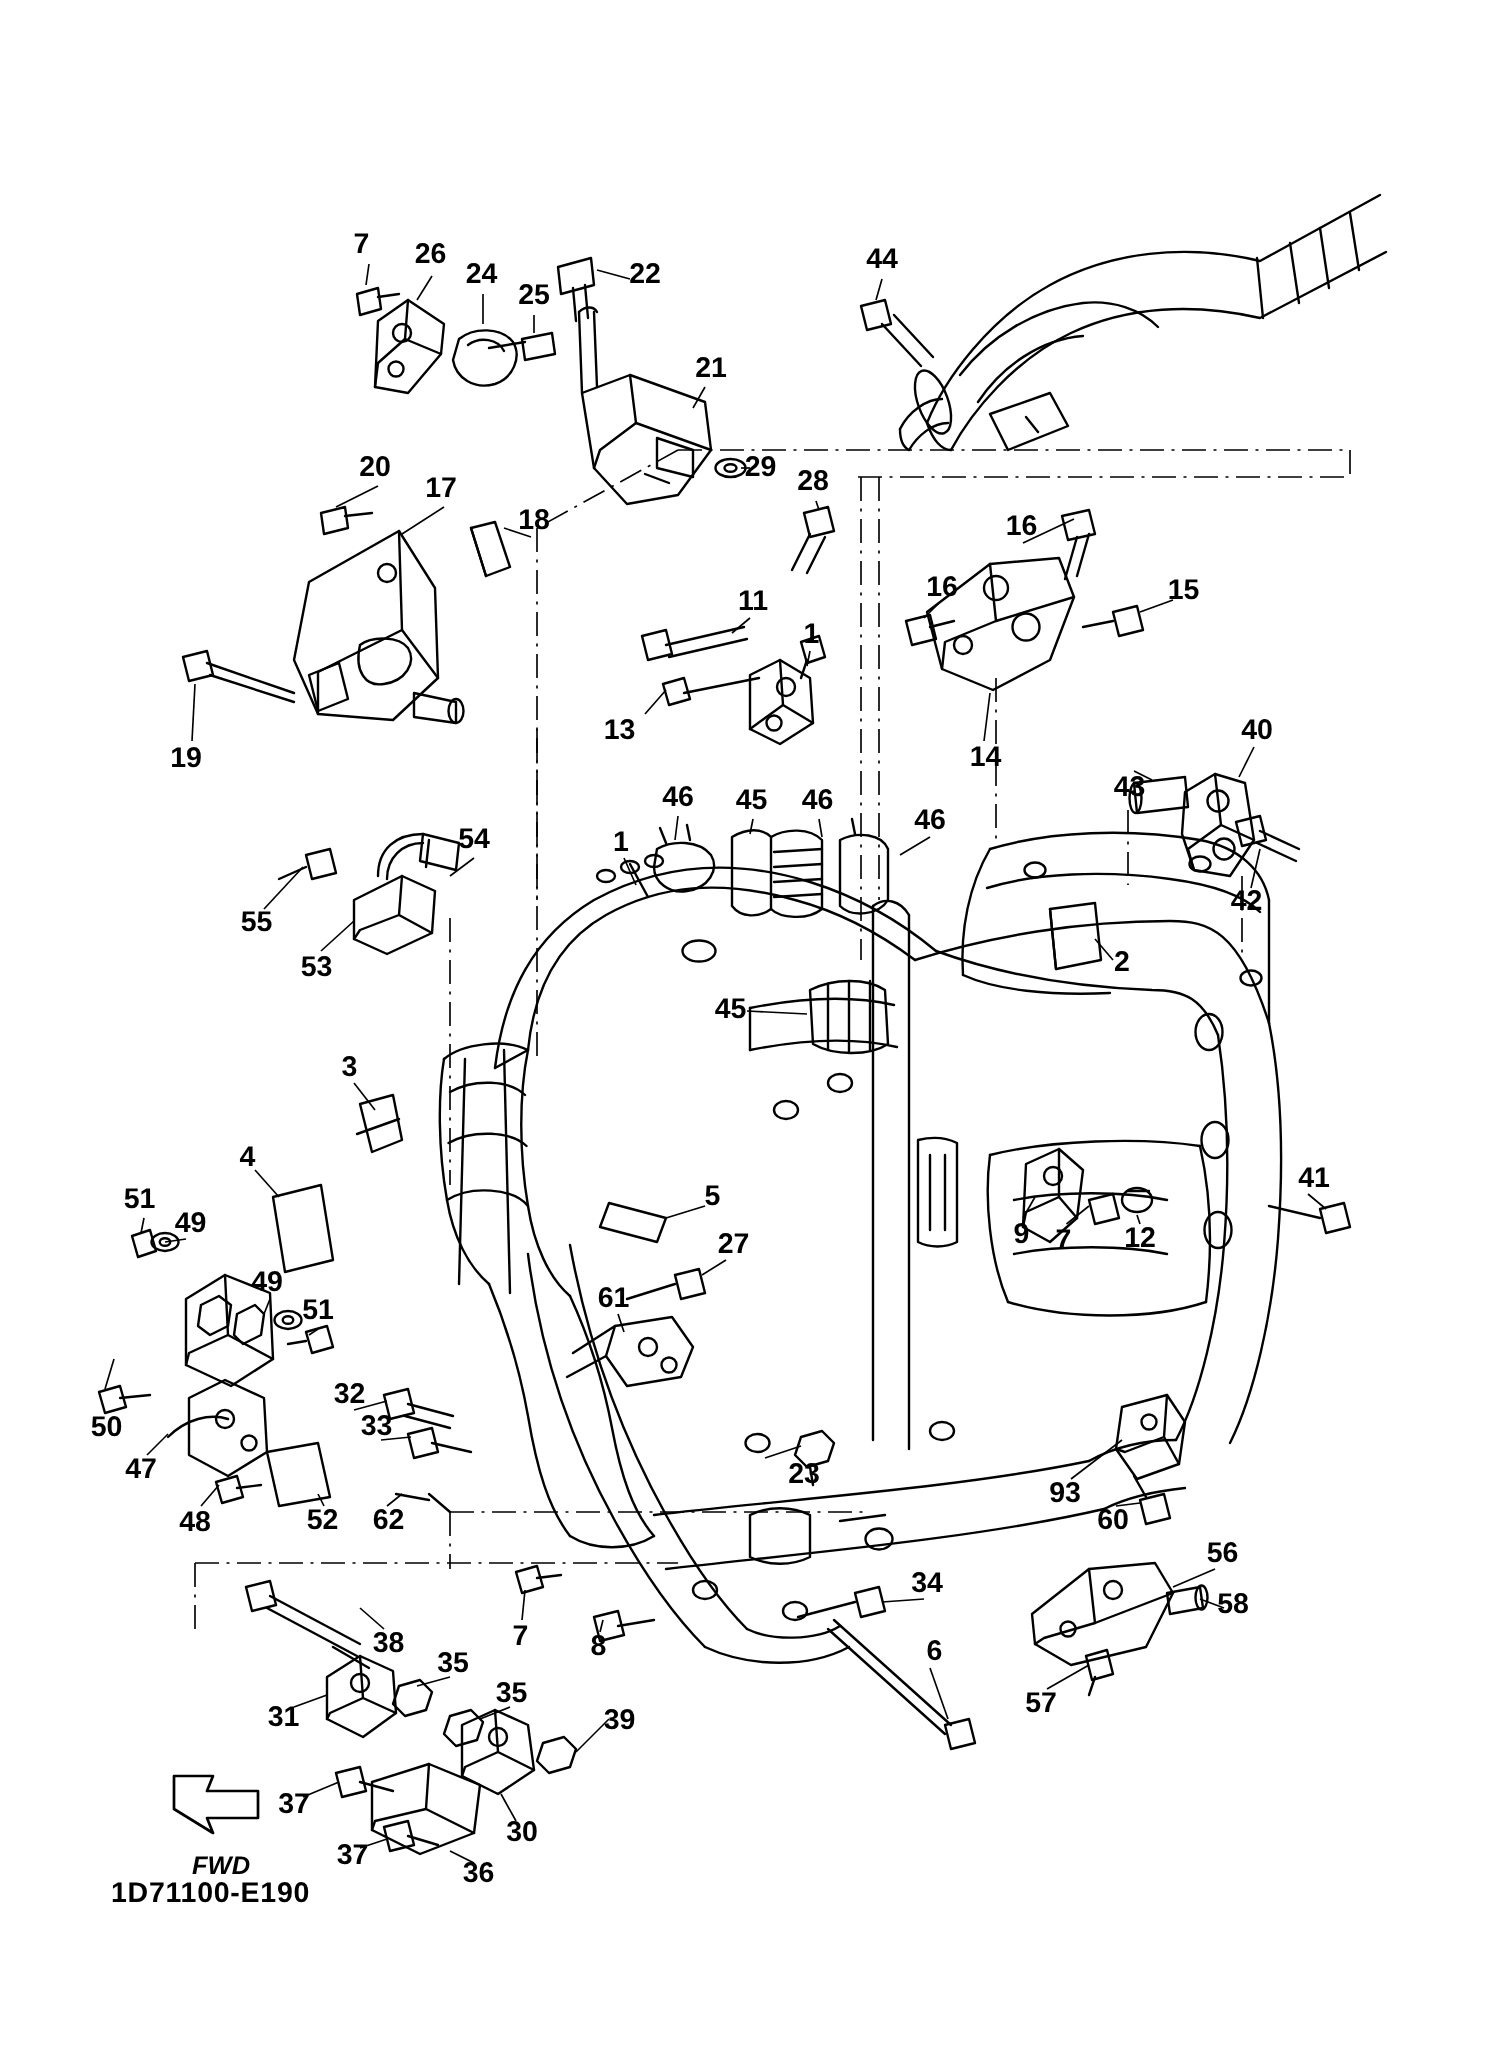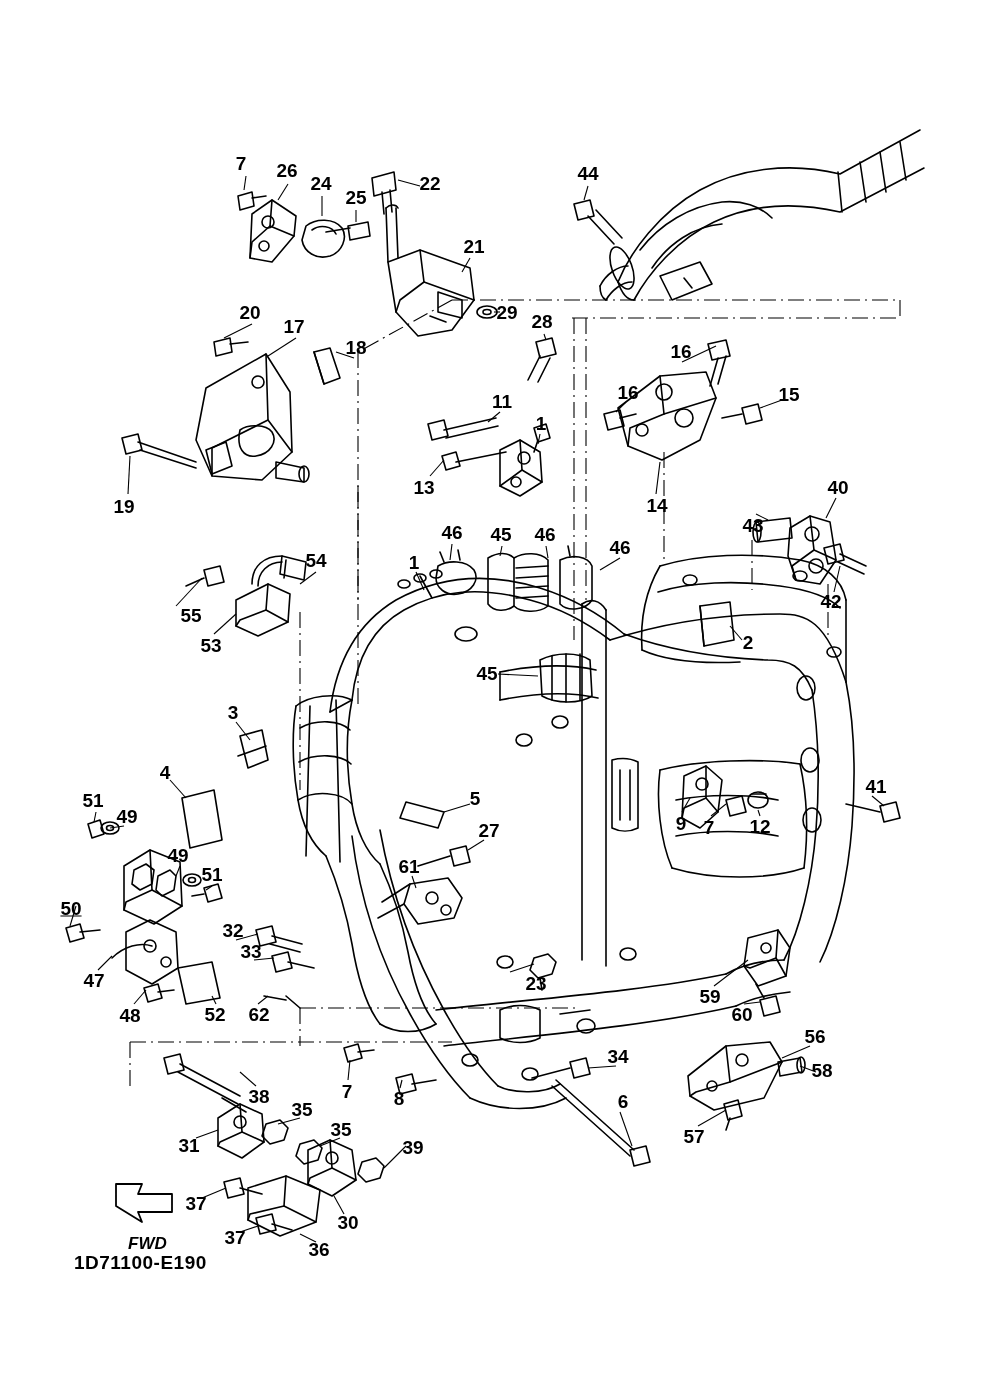--- a/index.html
+++ b/index.html
@@ -549,7 +549,7 @@
       <div class="callout" style="left: 356px; top: 347px;">18</div>
       <div class="callout" style="left: 502px; top: 401px;">11</div>
       <div class="callout" style="left: 541px; top: 423px;">1</div>
-      <div class="callout" style="left: 424px; top: 487px;">13</div>
+      <div class="callout" style="left: 413px; top: 487px;">13</div>
       <div class="callout" style="left: 657px; top: 505px;">14</div>
       <div class="callout" style="left: 124px; top: 506px;">19</div>
       <div class="callout" style="left: 838px; top: 487px;">40</div>

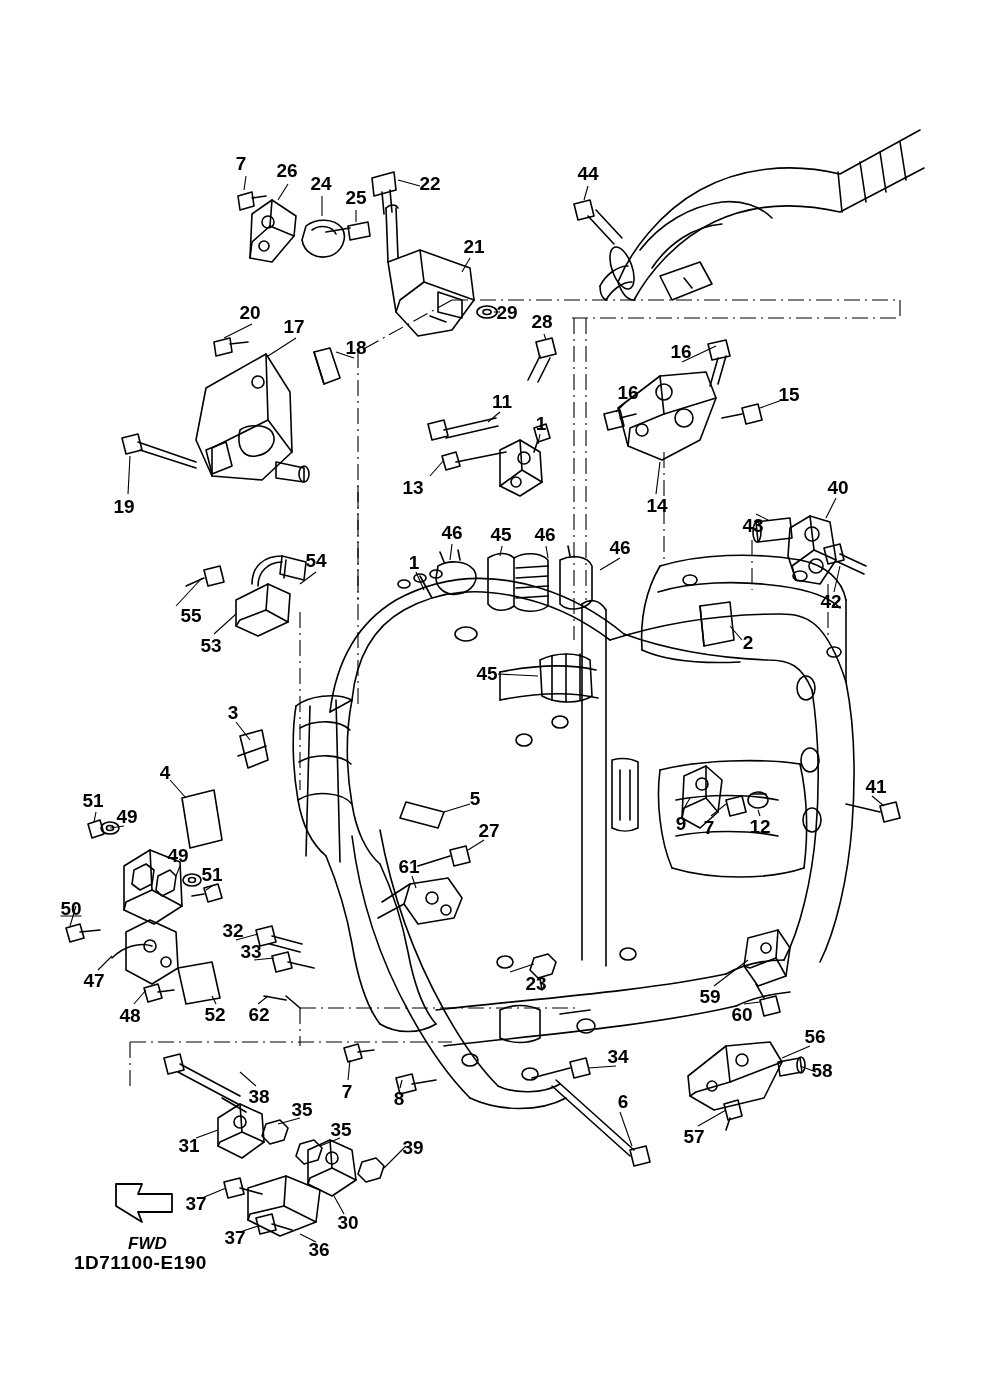--- a/index.html
+++ b/index.html
@@ -563,7 +563,7 @@
       <div class="callout" style="left: 748px; top: 642px;">2</div>
       <div class="callout" style="left: 487px; top: 673px;">45</div>
       <div class="callout" style="left: 316px; top: 560px;">54</div>
-      <div class="callout" style="left: 171px; top: 615px; margin-left: 20px;">55</div>
+      <div class="callout" style="left: 171px; top: 615px;">55</div>
       <div class="callout" style="left: 211px; top: 645px;">53</div>
       <div class="callout" style="left: 233px; top: 712px;">3</div>
       <div class="callout" style="left: 165px; top: 772px;">4</div>

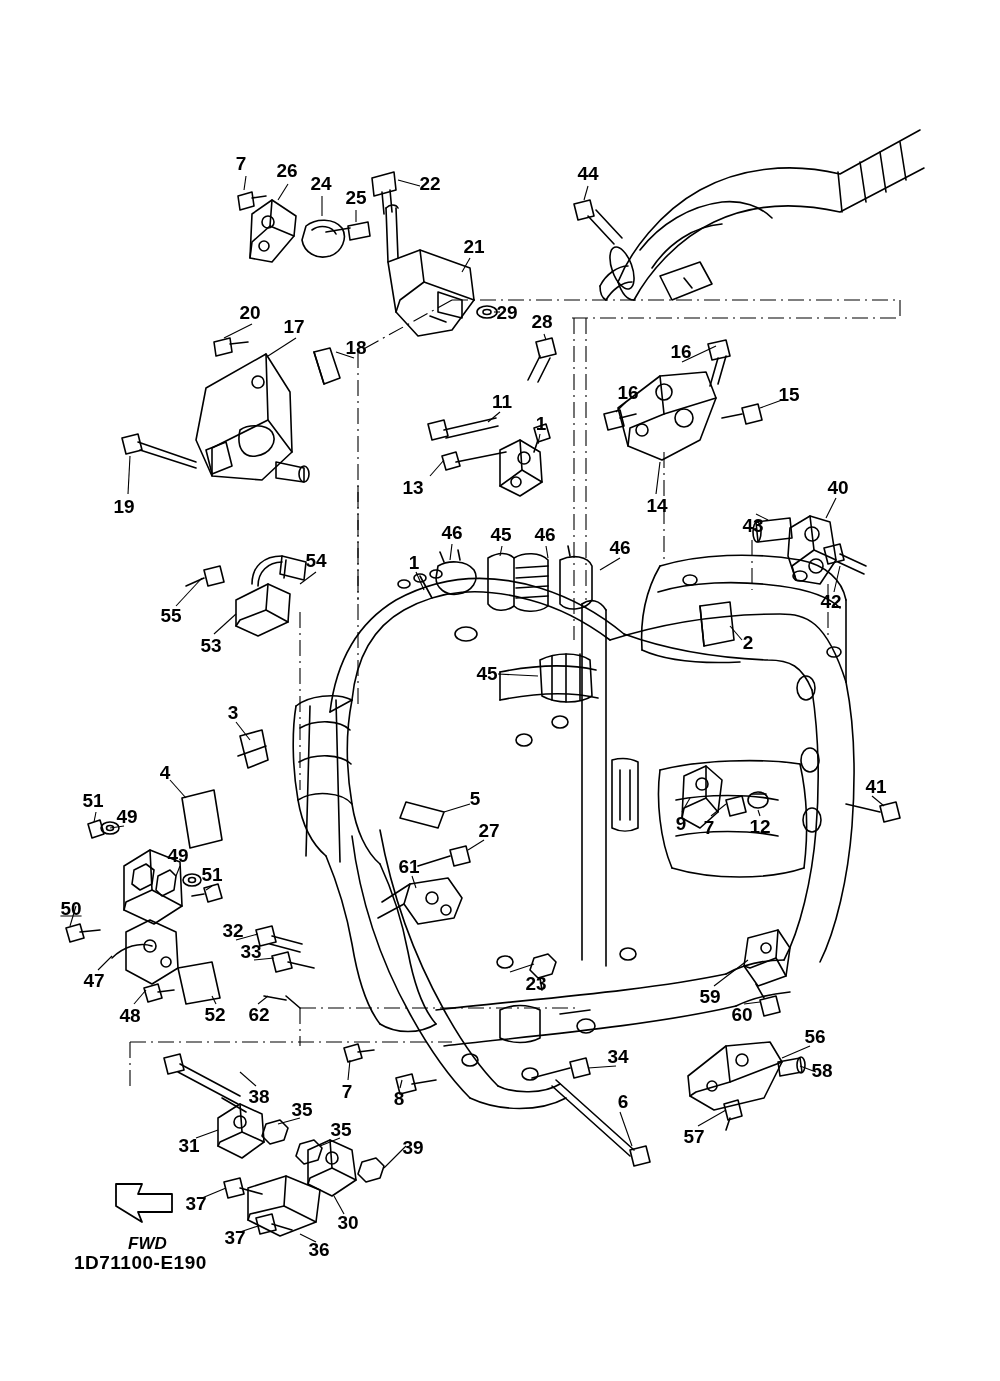--- a/index.html
+++ b/index.html
@@ -577,7 +577,7 @@
       <div class="callout" style="left: 127px; top: 816px;">49</div>
       <div class="callout" style="left: 178px; top: 855px;">49</div>
       <div class="callout" style="left: 212px; top: 874px;">51</div>
-      <div class="callout" style="left: 71px; top: 908px; text-decoration: underline;">50</div>
+      <div class="callout" style="left: 71px; top: 952px;">50</div>
       <div class="callout" style="left: 94px; top: 980px;">47</div>
       <div class="callout" style="left: 130px; top: 1015px;">48</div>
       <div class="callout" style="left: 215px; top: 1014px;">52</div>

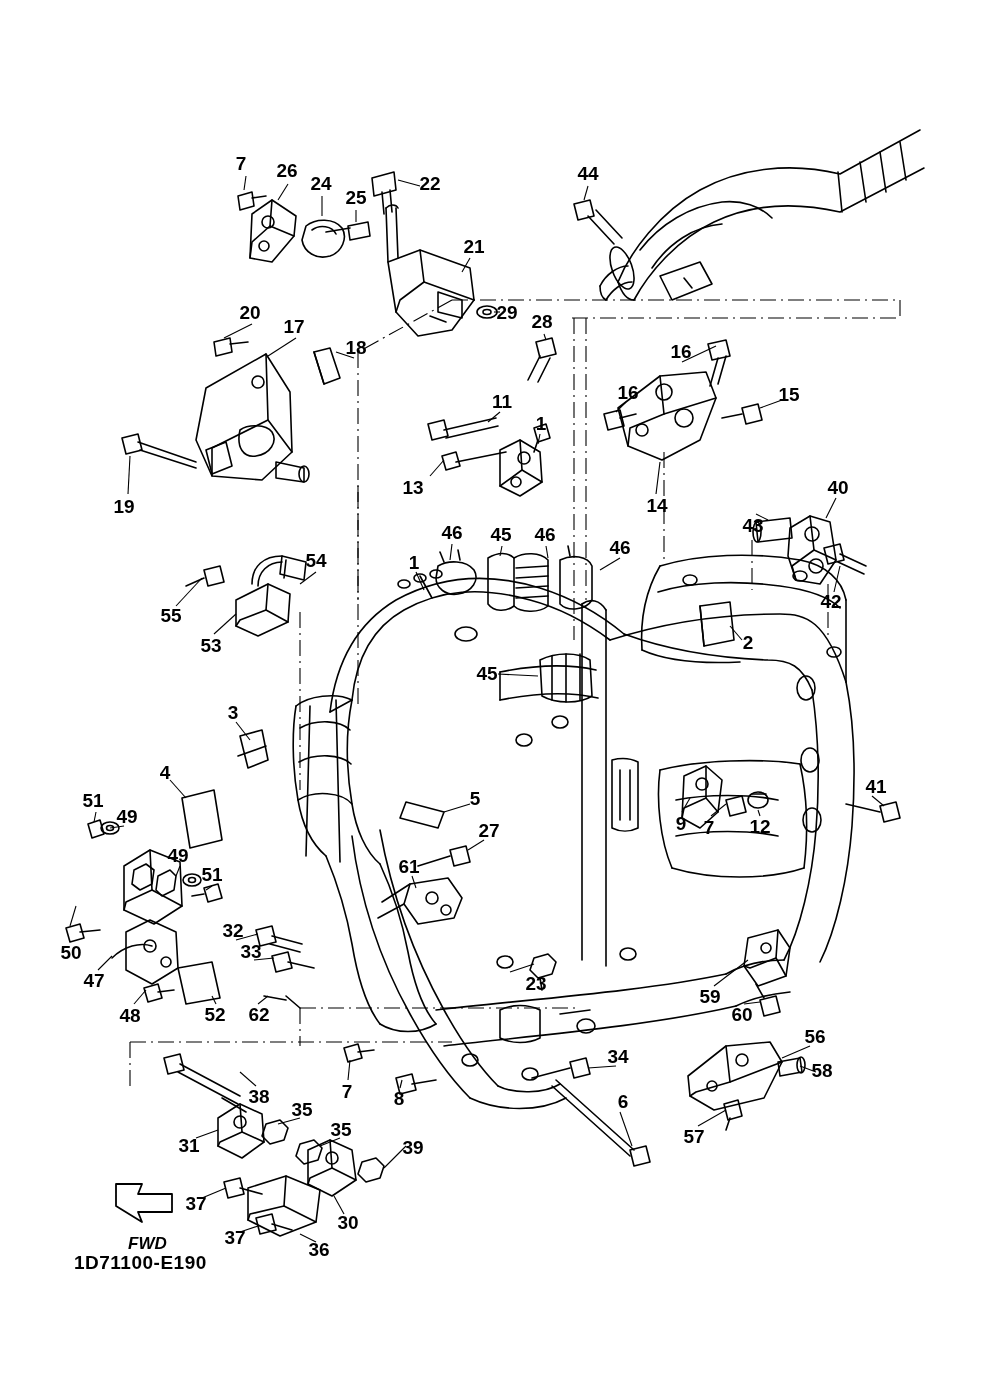--- a/index.html
+++ b/index.html
@@ -586,7 +586,7 @@
       <div class="callout" style="left: 251px; top: 951px;">33</div>
       <div class="callout" style="left: 409px; top: 866px;">61</div>
       <div class="callout" style="left: 536px; top: 983px;">23</div>
-      <div class="callout" style="left: 710px; top: 996px;">59</div>
+      <div class="callout" style="left: 710px; top: 996px;">93</div>
       <div class="callout" style="left: 742px; top: 1014px;">60</div>
       <div class="callout" style="left: 815px; top: 1036px;">56</div>
       <div class="callout" style="left: 822px; top: 1070px;">58</div>

